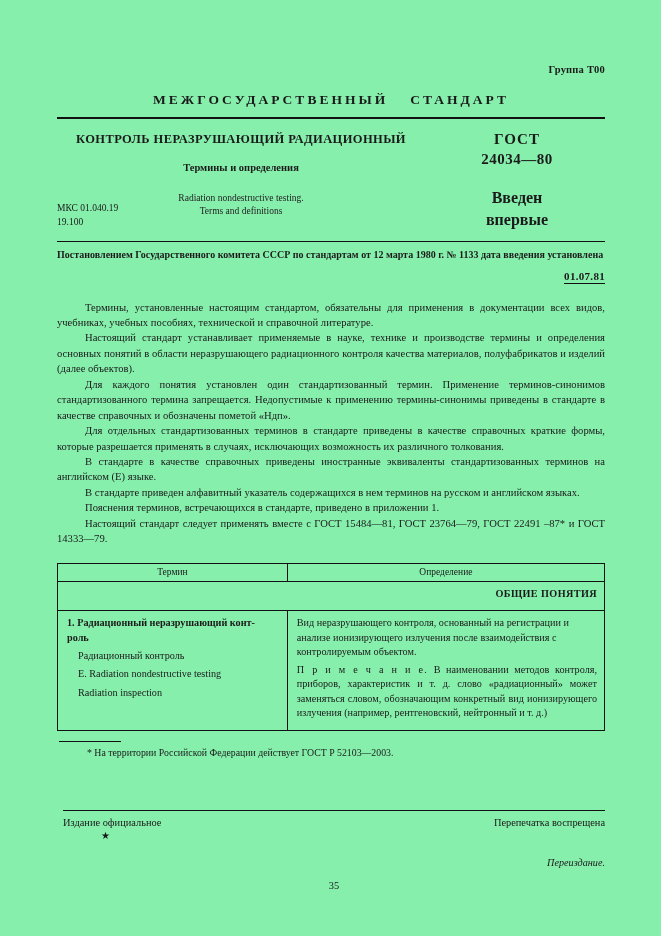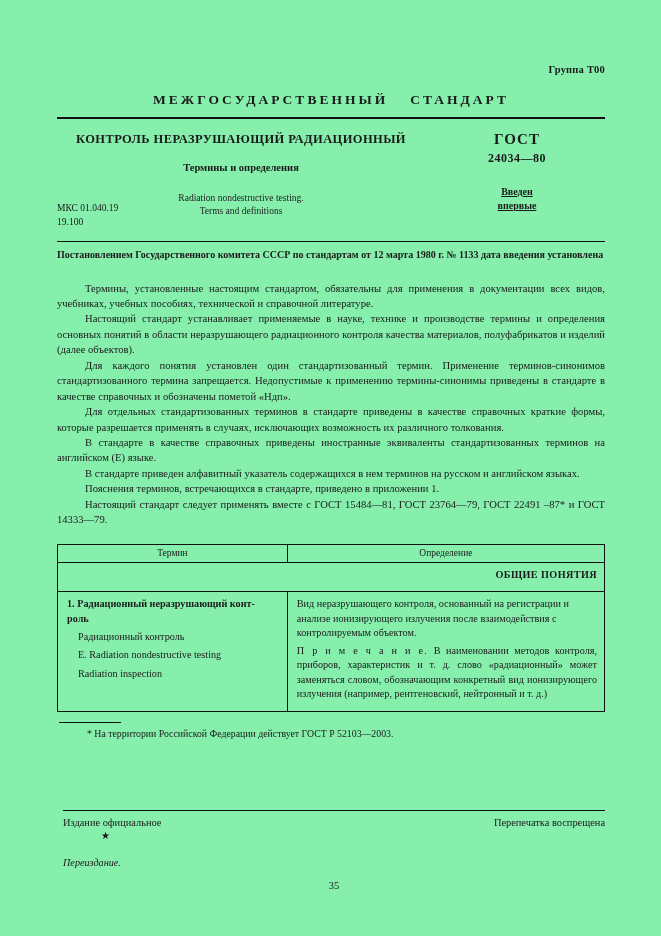--- a/index.html
+++ b/index.html
@@ -98,7 +98,7 @@
   }
   .gost-num {
     margin-top: 3px;
-    font-size: 12px;
+    font-size: 15px;
     font-weight: bold;
     letter-spacing: 0.5px;
   }

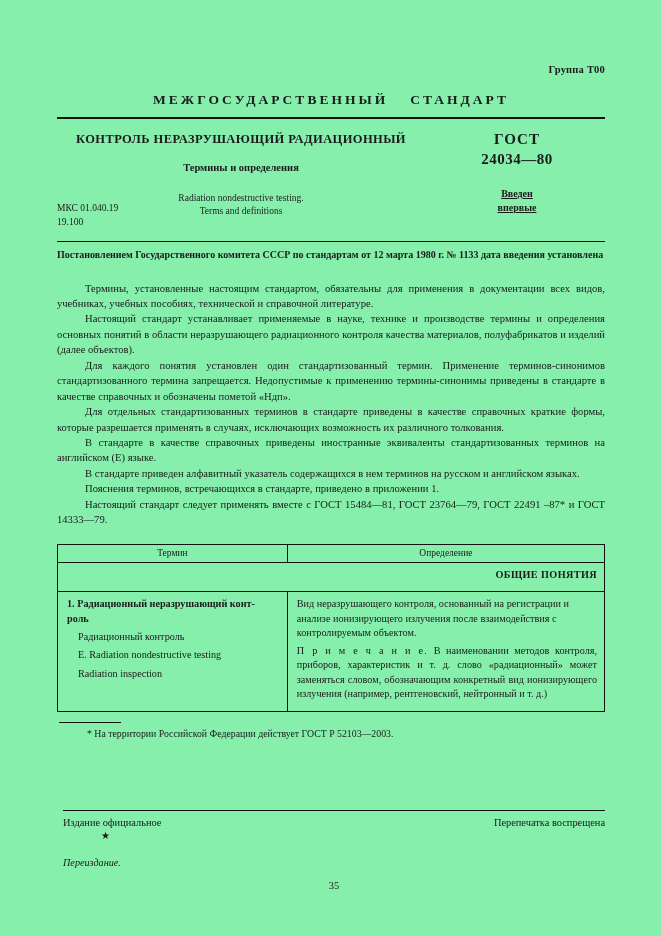--- a/index.html
+++ b/index.html
@@ -104,10 +104,9 @@
   }
   .intro-label {
     margin-top: 19px;
-    font-size: 10px;
+    font-size: 16px;
     font-weight: bold;
     line-height: 1.4;
-    text-decoration: underline;
   }
   .mks {
     position: absolute;

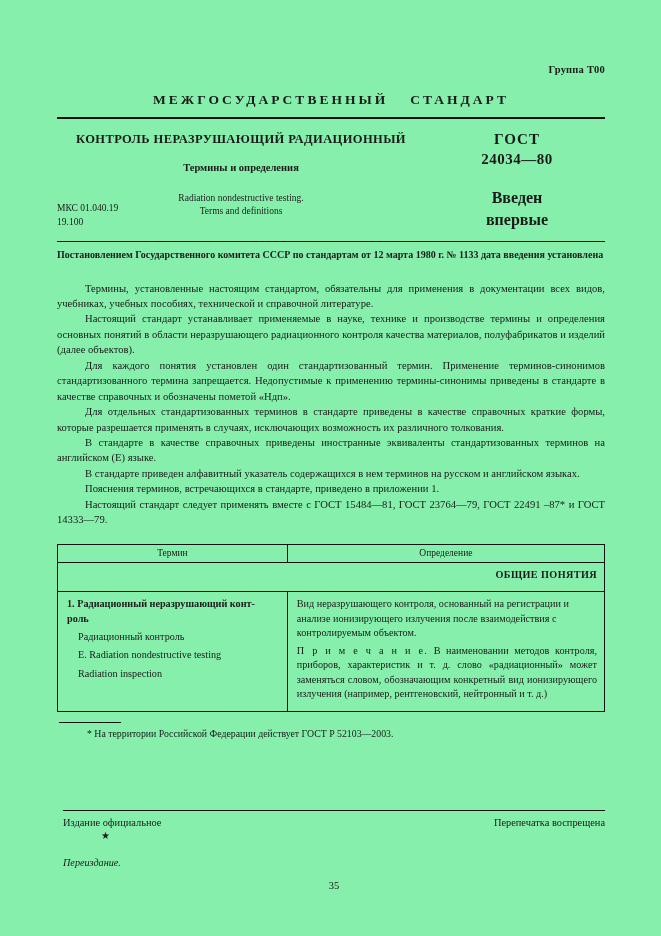--- a/index.html
+++ b/index.html
@@ -285,6 +285,9 @@
     <div class="rule-thin"></div>
 
     <div class="resolution">Постановлением Государственного комитета СССР по стандартам от 12 марта 1980 г. № 1133 дата введения установлена</div>
+    <div class="res-date">
+      <span class="res-date-u">01.07.81</span>
+    </div>
 
     <div class="bodytext">
       <p>Термины, установленные настоящим стандартом, обязательны для применения в документации всех видов, учебниках, учебных пособиях, технической и справочной литературе.</p>

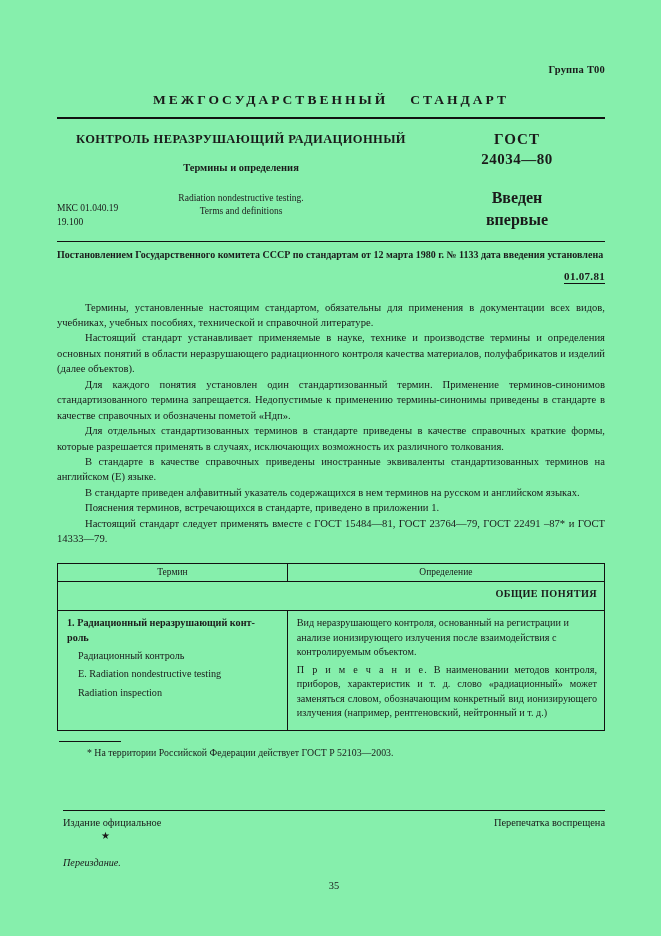--- a/index.html
+++ b/index.html
@@ -235,7 +235,7 @@
   }
   .reissue {
     margin-top: 16px;
-    text-align: left;
+    text-align: right;
     font-size: 10.2px;
     font-style: italic;
   }

